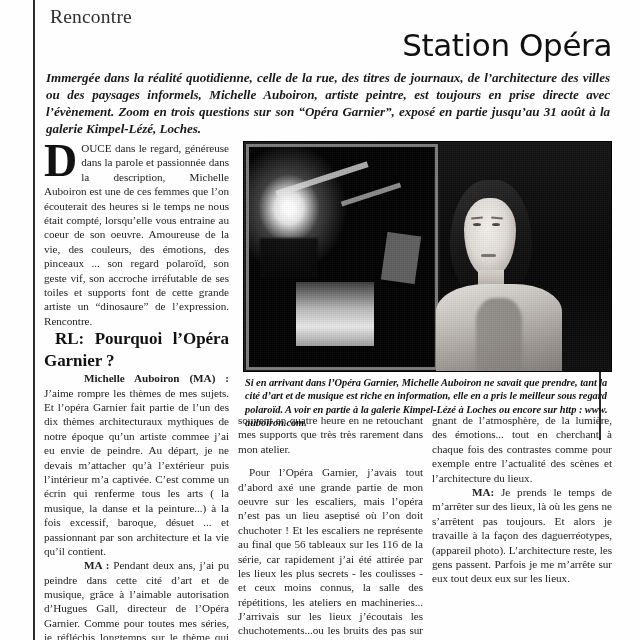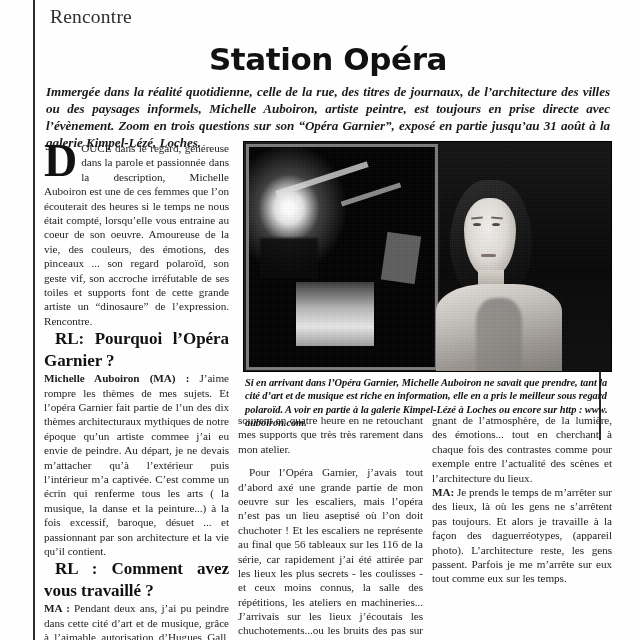--- a/index.html
+++ b/index.html
@@ -58,13 +58,13 @@
     line-height: 1.1;
   }
   .headline {
-    text-align: center;
+    text-align: right;
     font-family: "DejaVu Sans", sans-serif;
-    font-weight: bold;
+    font-weight: normal;
     font-size: 31px;
     letter-spacing: -0.4px;
     color: #111;
-    margin: 16px 0 0 0;
+    margin: 2px 0 0 0;
     line-height: 1.05;
   }
   .standfirst {

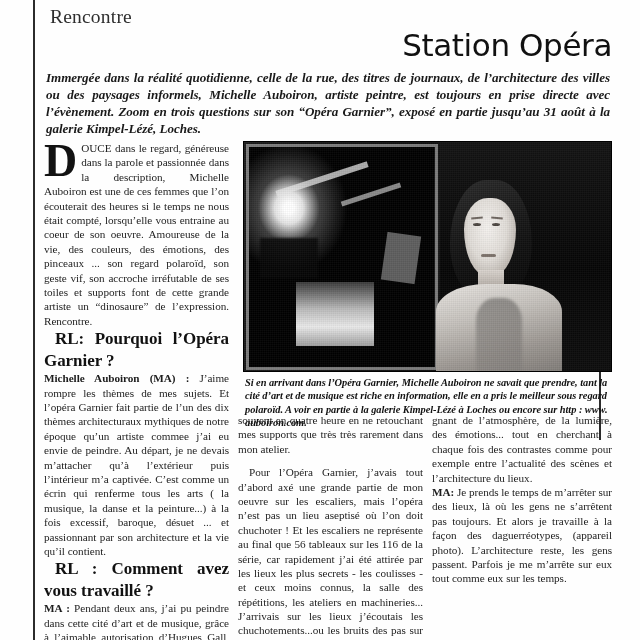--- a/index.html
+++ b/index.html
@@ -125,7 +125,7 @@
     text-align: justify;
     color: #111;
   }
-  .speaker { font-weight: bold; }
+  .speaker { font-weight: bold; margin-left: 40px; }
 
   
   .photo-block {

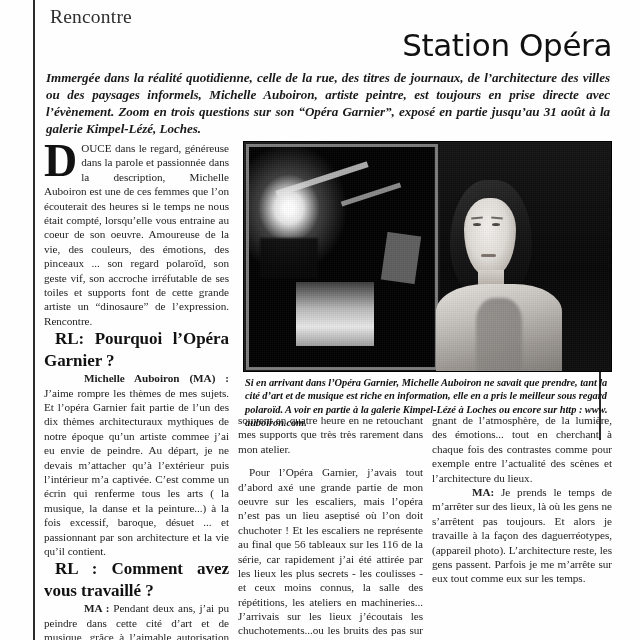--- a/index.html
+++ b/index.html
@@ -339,7 +339,7 @@
 
       <div class="col col3">
         <p class="noind">gnant de l’atmosphère, de la lumière, des émotions... tout en cherchant à chaque fois des contrastes comme pour exemple entre l’actualité des scènes et l’architecture du  lieux.</p>
-        <p class="noind"><span class="speaker">MA:</span><span> Je prends le temps de m’arrêter sur des lieux, là où  les gens ne s’arrêtent  pas toujours.  Et alors je travaille à la façon des  daguerréotypes, (appareil photo). L’architecture reste, les gens passent. Parfois  je me m’arrête sur eux tout comme eux sur les temps.</span></p>
+        <p class="noind"><span class="speaker">MA:</span><span> Je prends le temps de m’arrêter sur des lieux, là où  les gens ne s’arrêtent  pas toujours.  Et alors je travaille à la façon des  daguerréotypes, (appareil photo). L’architecture reste, les gens passent. Parfois  je me m’arrête sur eux tout deux eux sur les lieux.</span></p>
       </div>
 
     </div>

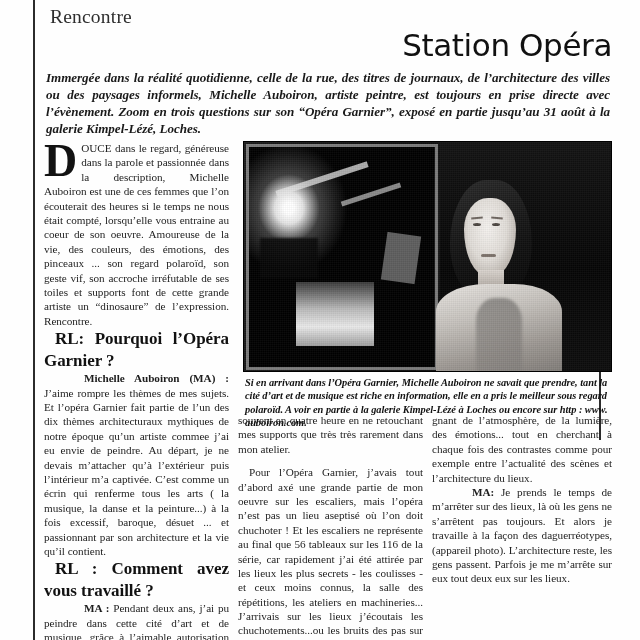--- a/index.html
+++ b/index.html
@@ -328,7 +328,6 @@
         <p class="noind dropcap-wrap">DOUCE dans le regard, généreuse dans la parole et passionnée dans la description, Michelle Auboiron est une de ces femmes que l’on  écouterait des heures si le temps ne nous était compté, lorsqu’elle  vous entraine au coeur de son oeuvre. Amoureuse de la vie, des couleurs, des émotions,  des pinceaux ... son regard polaroïd, son geste vif, son accroche irréfutable de ses toiles et supports font de cette grande artiste un “dinosaure”  de  l’expression. Rencontre.</p>
         <p class="qa-q">RL: Pourquoi l’Opéra Garnier ?</p>
         <p class="noind"><span class="speaker">Michelle Auboiron (MA) :</span><span> J’aime rompre les thèmes de mes sujets.  Et l’opéra Garnier fait partie de  l’un des dix thèmes architecturaux mythiques de notre époque qu’un artiste commee j’ai eu envie de peindre.  Au départ, je ne devais m’attacher  qu’à l’extérieur puis  l’intérieur m’a captivée. C’est comme un écrin qui renferme tous les arts ( la musique, la danse et la peinture...) à  la fois excessif, baroque, désuet ... et  passionnant par son architecture et la vie qu’il contient.</span></p>
-        <p class="qa-q">RL : Comment avez vous travaillé ?</p>
         <p class="noind"><span class="speaker">MA :</span><span> Pendant deux ans, j’ai pu peindre dans cette cité d’art et de musique, grâce à l’aimable autorisation d’Hugues Gall, directeur de l’Opéra Garnier.  Comme pour toutes mes séries, je réfléchis longtemps sur le thème qui est à chaque fois approfondi. Puis  je peins toujours sur les lieux et sur le vif et ce dans l’urgence</span></p>
       </div>
 

